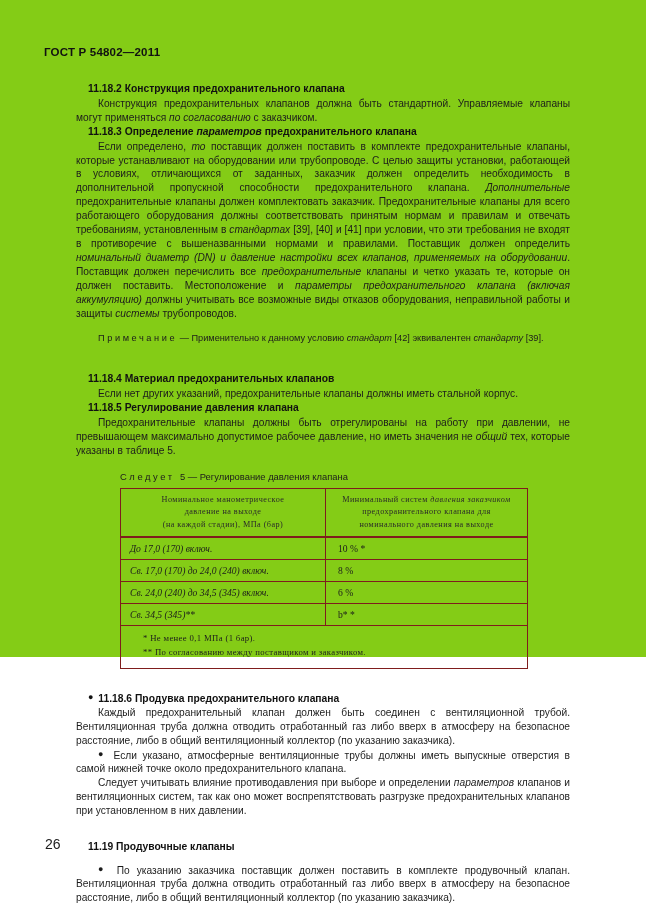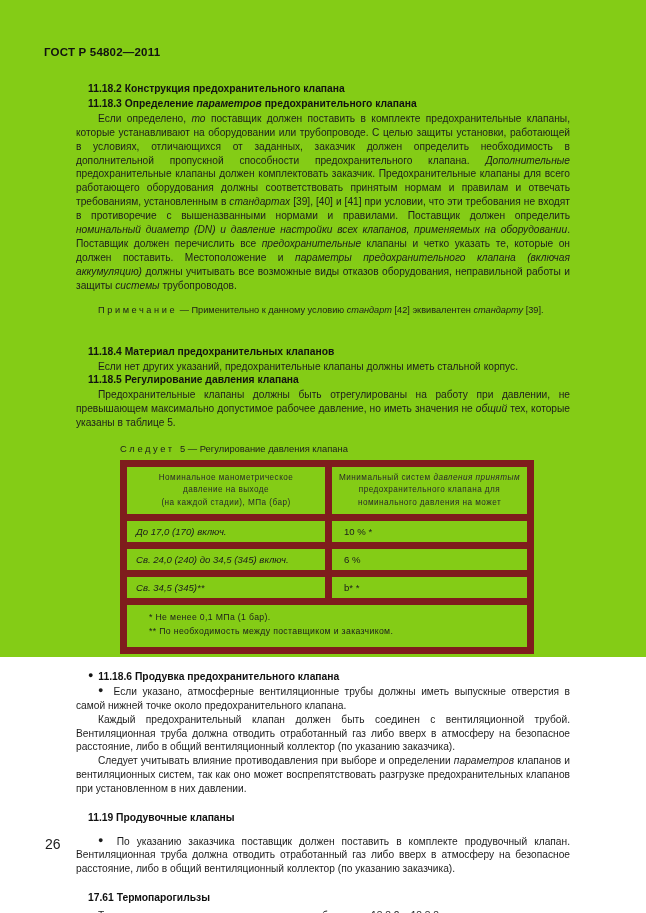--- a/index.html
+++ b/index.html
@@ -187,6 +187,7 @@
   <div class="content">
 
     <h3 class="section-title indented">11.18.2 Конструкция предохранительного клапана</h3>
+    <p class="body"><span>Конструкция предохранительных клапанов должна быть стандартной. Управляемые клапаны могут применяться </span><em>по согласованию</em><span> с заказчиком.</span></p>
 
     <h3 class="section-title indented"><span>11.18.3 Определение </span><em>параметров</em><span> предохранительного клапана</span></h3>
     <p class="body"><span>Если определено, </span><em>то</em><span> поставщик должен поставить в комплекте предохранительные клапаны, которые устанавливают на оборудовании или трубопроводе. С целью защиты установки, работающей в условиях, отличающихся от заданных, заказчик должен определить необходимость в дополнительной пропускной способности предохранительного клапана. </span><em>Дополнительные</em><span> предохранительные клапаны должен комплектовать заказчик. Предохранительные клапаны для всего работающего оборудования должны соответствовать принятым нормам и правилам и отвечать требованиям, установленным в </span><em>стандартах</em><span> [39], [40] и [41] при условии, что эти требования не входят в противоречие с вышеназванными нормами и правилами. Поставщик должен определить </span><em>номинальный диаметр (DN) и давление настройки всех клапанов, применяемых на оборудовании</em><span>. Поставщик должен перечислить все </span><em>предохранительные</em><span> клапаны и четко указать те, которые он должен поставить. Местоположение и </span><em>параметры предохранительного клапана (включая аккумуляцию)</em><span> должны учитывать все возможные виды отказов оборудования, неправильной работы и защиты </span><em>системы</em><span> трубопроводов.</span></p>

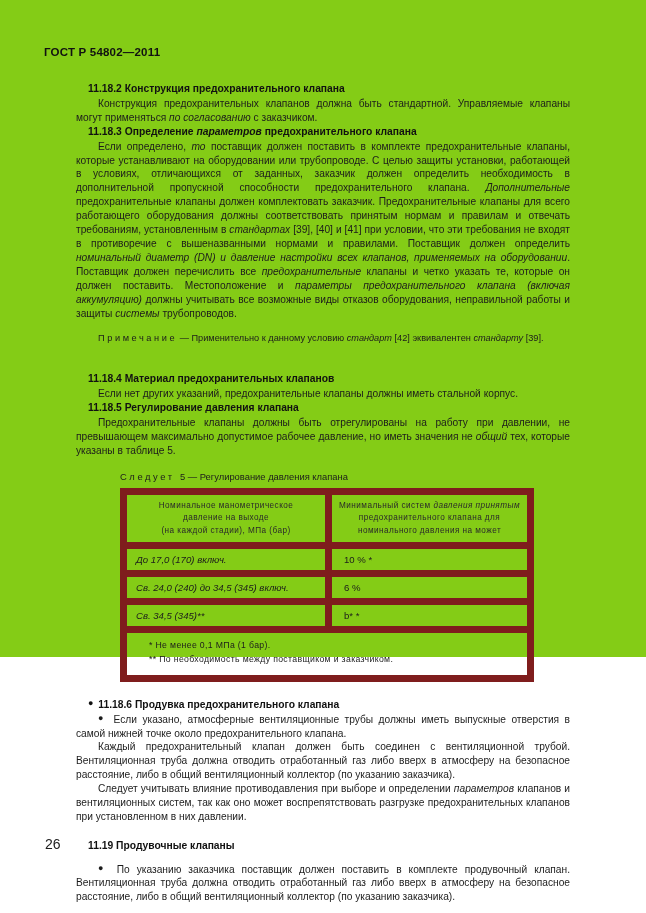--- a/index.html
+++ b/index.html
@@ -126,9 +126,10 @@
     table-layout: fixed;
   }
   table.gost td, table.gost th {
-    border: 7px solid #7f1d1d;
+    border: 1px solid #7f1d1d;
     padding: 0;
     vertical-align: middle;
+    font-family: Liberation Serif, serif;
   }
   table.gost th {
     font-weight: normal;

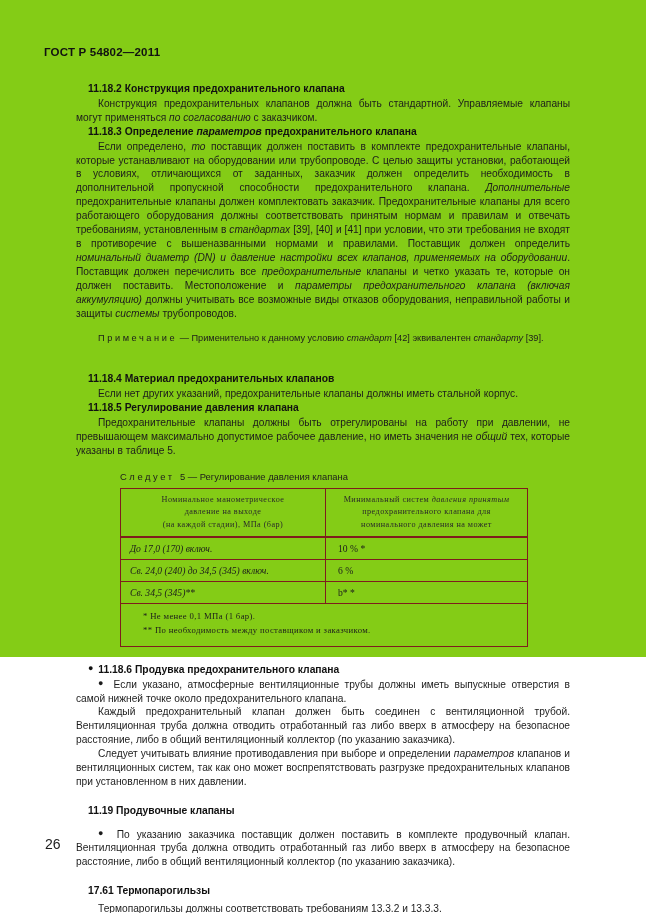--- a/index.html
+++ b/index.html
@@ -217,7 +217,7 @@
               <span>(на каждой стадии), МПа (бар)</span>
             </th>
             <th>
-              <span>Минимальный систем </span><em>давления принятым</em><br>
+              <span>Минимальный систем </span><em>давления заказчиком</em><br>
               <span>предохранительного клапана для</span><br>
               <span>номинального давления на может</span>
             </th>

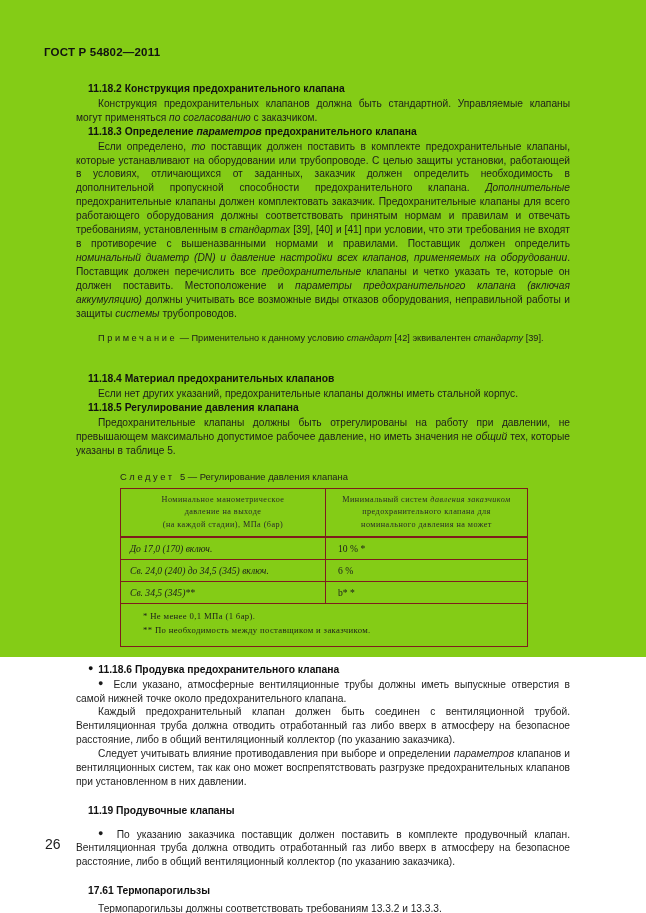--- a/index.html
+++ b/index.html
@@ -219,7 +219,7 @@
             <th>
               <span>Минимальный систем </span><em>давления заказчиком</em><br>
               <span>предохранительного клапана для</span><br>
-              <span>номинального давления на может</span>
+              <span>номинального давления на выходе</span>
             </th>
           </tr>
         </thead>

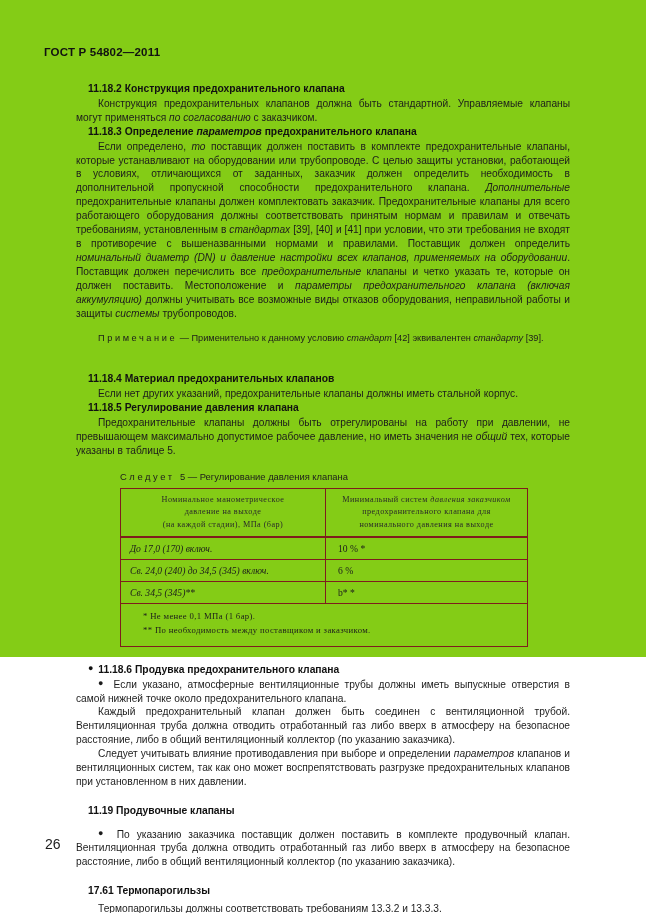--- a/index.html
+++ b/index.html
@@ -229,6 +229,10 @@
             <td class="cell-right">10 % *</td>
           </tr>
           <tr>
+            <td class="cell-left">Св. 17,0 (170) до 24,0 (240) включ.</td>
+            <td class="cell-right">8 %</td>
+          </tr>
+          <tr>
             <td class="cell-left">Св. 24,0 (240) до 34,5 (345) включ.</td>
             <td class="cell-right">6 %</td>
           </tr>

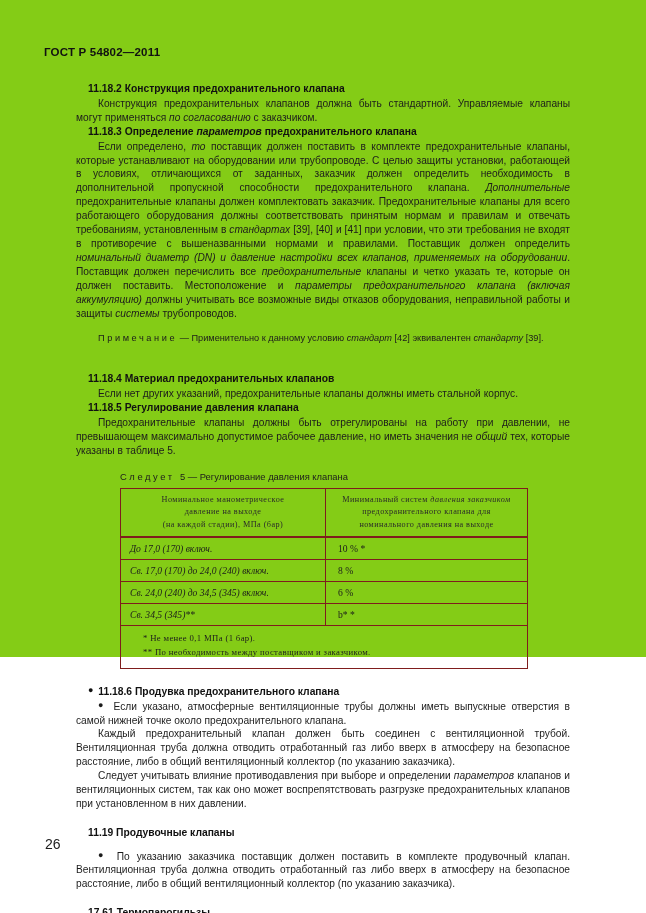--- a/index.html
+++ b/index.html
@@ -243,7 +243,7 @@
           <tr>
             <td class="footnotes" colspan="2">
               <span class="fn-line">* Не менее 0,1 МПа (1 бар).</span>
-              <span class="fn-line">** По необходимость между поставщиком и заказчиком.</span>
+              <span class="fn-line">** По согласованию между поставщиком и заказчиком.</span>
             </td>
           </tr>
         </tbody>

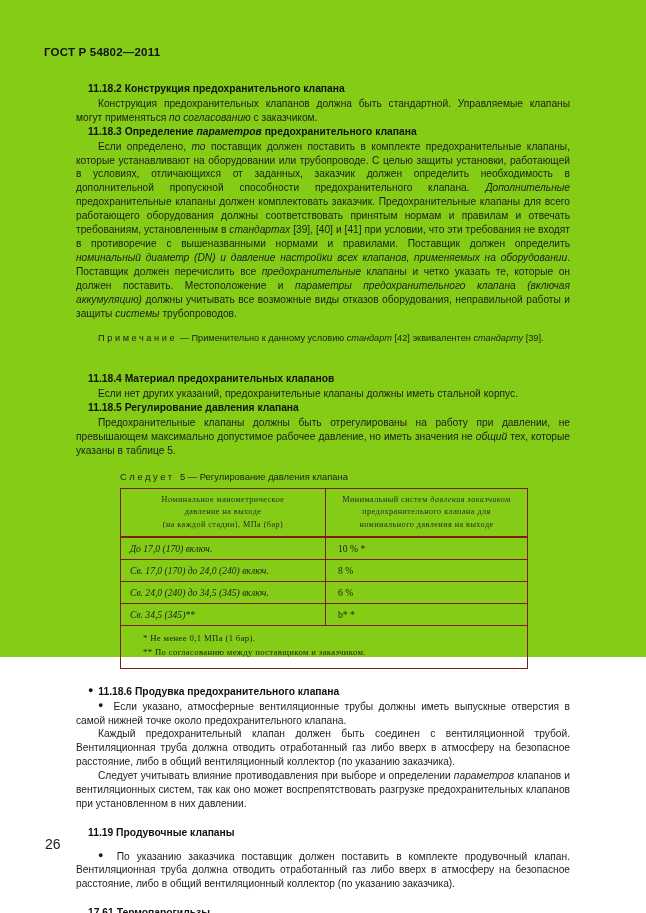--- a/index.html
+++ b/index.html
@@ -61,7 +61,7 @@
     margin-top: 28px;
   }
   h3.section-title.spaced-top-lg {
-    margin-top: 15px;
+    margin-top: 22px;
   }
 
   p.body {

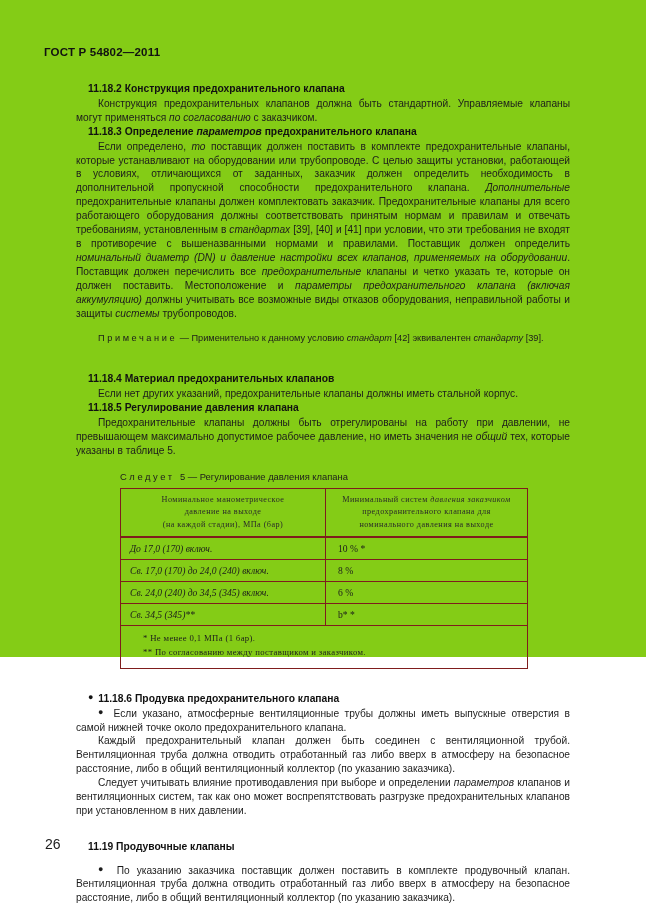--- a/index.html
+++ b/index.html
@@ -251,8 +251,8 @@
     </div>
 
     <h3 class="section-title indented spaced-top-lg"><span class="bullet-dot">●</span> <span>11.18.6 Продувка предохранительного клапана</span></h3>
+    <p class="body">Каждый предохранительный клапан должен быть соединен с вентиляционной трубой. Вентиляционная труба должна отводить отработанный газ либо вверх в атмосферу на безопасное расстояние, либо в общий вентиляционный коллектор (по указанию заказчика).</p>
     <p class="body bullet"><span class="bullet-dot">●</span> <span>Если указано, атмосферные вентиляционные трубы должны иметь выпускные отверстия в самой нижней точке около предохранительного клапана.</span></p>
-    <p class="body">Каждый предохранительный клапан должен быть соединен с вентиляционной трубой. Вентиляционная труба должна отводить отработанный газ либо вверх в атмосферу на безопасное расстояние, либо в общий вентиляционный коллектор (по указанию заказчика).</p>
     <p class="body"><span>Следует учитывать влияние противодавления при выборе и определении </span><em>параметров</em><span> клапанов и вентиляционных систем, так как оно может воспрепятствовать разгрузке предохранительных клапанов при установленном в них давлении.</span></p>
 
     <h3 class="section-title indented spaced-top-lg">11.19 Продувочные клапаны</h3>

